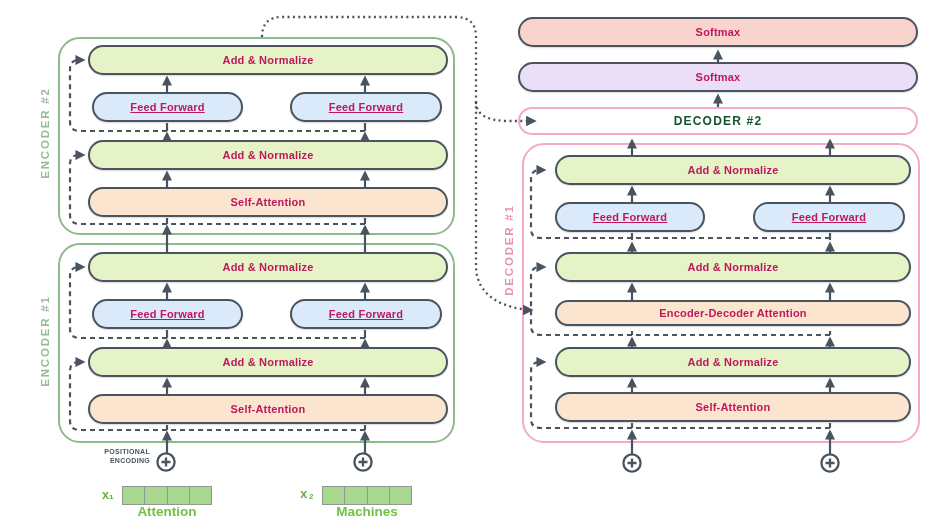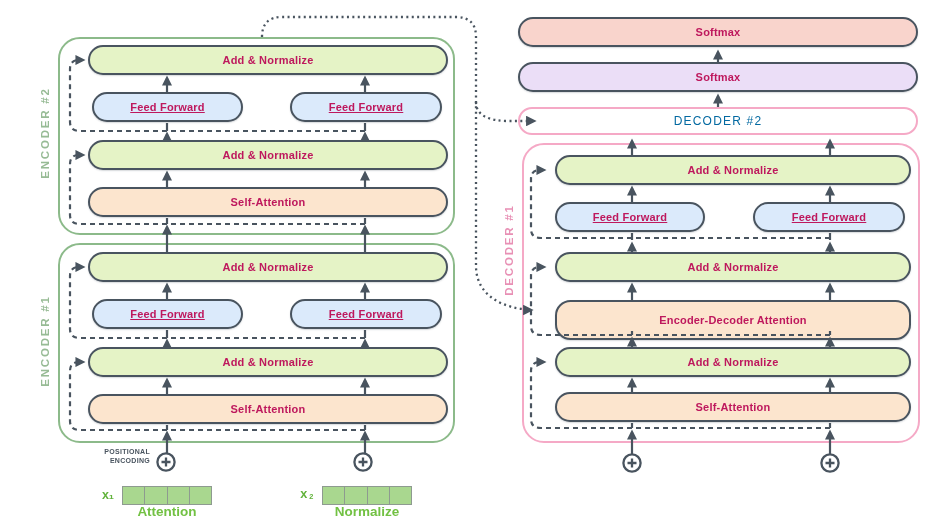--- a/index.html
+++ b/index.html
@@ -22,8 +22,8 @@
   .fill-salmon{background:#f9d4cc;}
   .fill-lavender{background:#ebdef7;}
   .dec2-box{
-    border:2.4px solid #f5a9c6;color:#0369a1;background:#fff;
-    font-size:12px;font-weight:400;letter-spacing:1.2px;box-shadow:none;
+    border:2.4px solid #f5a9c6;color:#14532d;background:#fff;
+    font-size:12px;font-weight:700;letter-spacing:1.2px;box-shadow:none;
   }
   .vlabel{
     position:absolute;width:170px;height:18px;display:flex;align-items:center;justify-content:center;

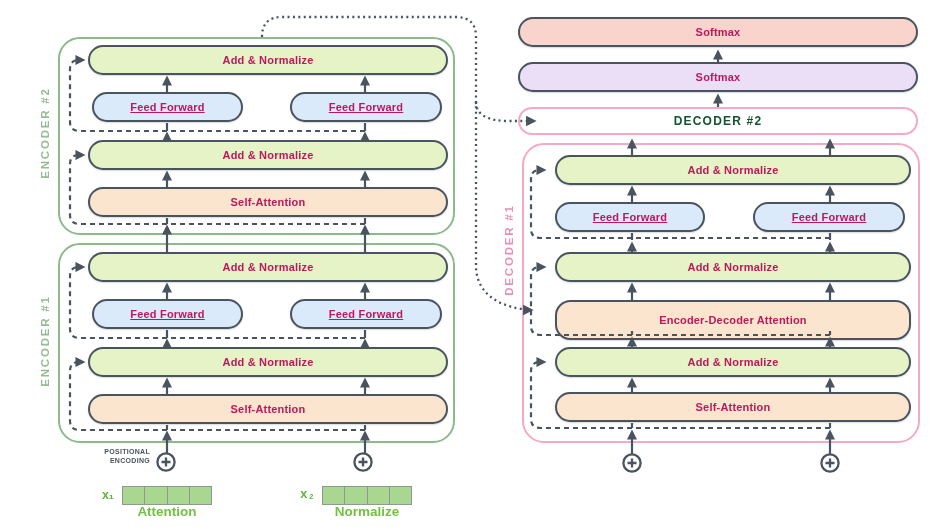--- a/index.html
+++ b/index.html
@@ -76,7 +76,7 @@
   <div class="box fill-blue layer" style="left:555px;top:202px;width:150px;height:30px;">Feed Forward</div>
   <div class="box fill-blue layer" style="left:753px;top:202px;width:152px;height:30px;">Feed Forward</div>
   <div class="box fill-green layer" style="left:555px;top:252px;width:356px;height:30px;">Add &amp; Normalize</div>
-  <div class="box fill-peach layer" style="left:555px;top:300px;width:356px;height:40px;">Encoder-Decoder Attention</div>
+  <div class="box fill-peach layer" style="left:555px;top:300px;width:356px;height:26px;">Encoder-Decoder Attention</div>
   <div class="box fill-green layer" style="left:555px;top:347px;width:356px;height:30px;">Add &amp; Normalize</div>
   <div class="box fill-peach layer" style="left:555px;top:392px;width:356px;height:30px;">Self-Attention</div>
 

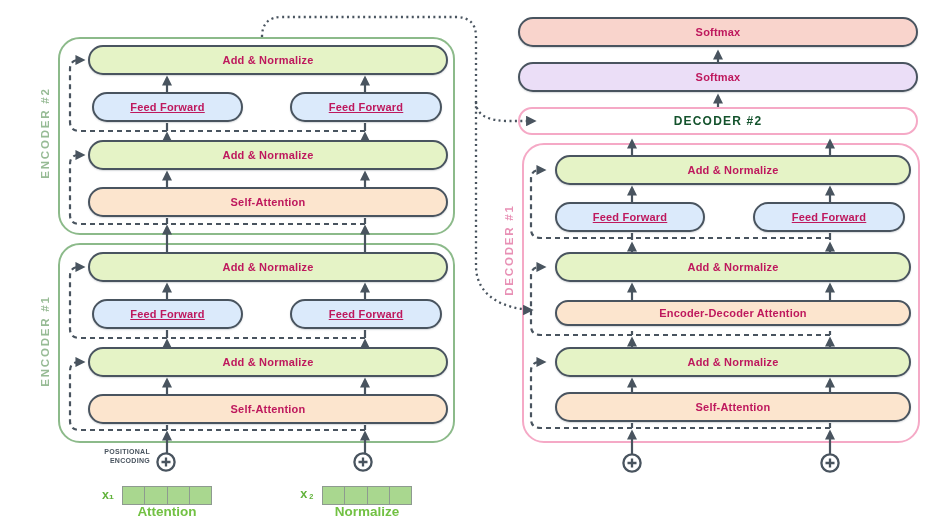--- a/index.html
+++ b/index.html
@@ -101,7 +101,7 @@
     <div class="cell"></div>
     <div class="cell"></div>
   </div>
-  <div class="token-word" style="left:307px;top:504px;width:120px;">Normalize</div>
+  <div class="token-word" style="left:307px;top:504px;width:120px;">Machines</div>
 
   <svg class="wires" width="935" height="531" viewBox="0 0 935 531">
     <defs>

